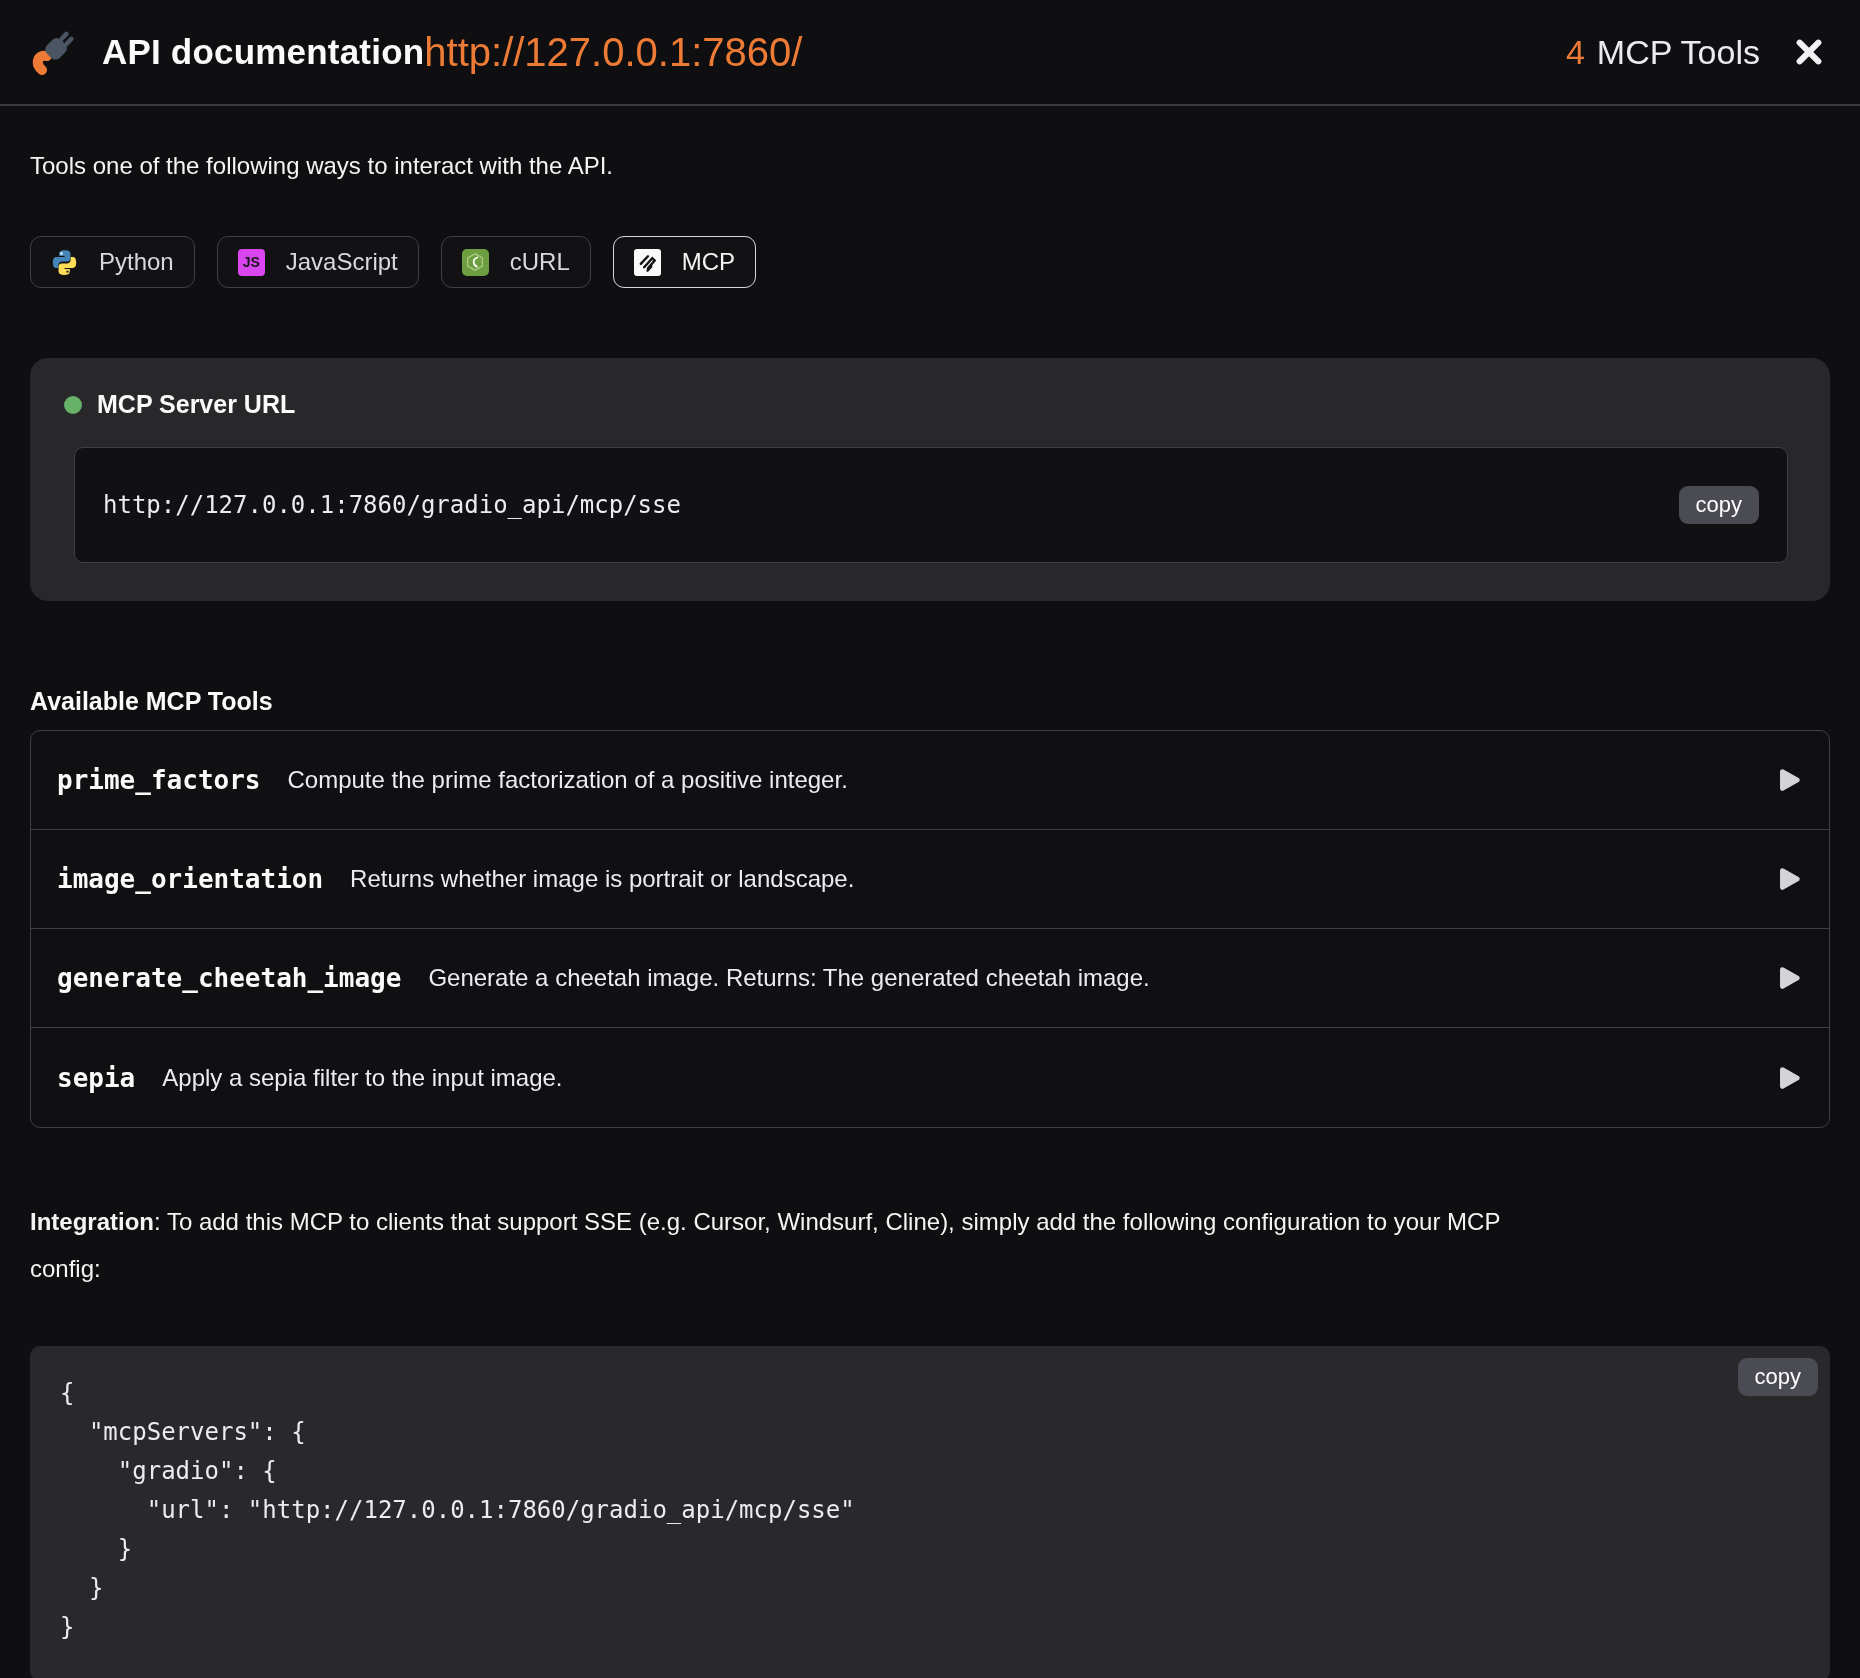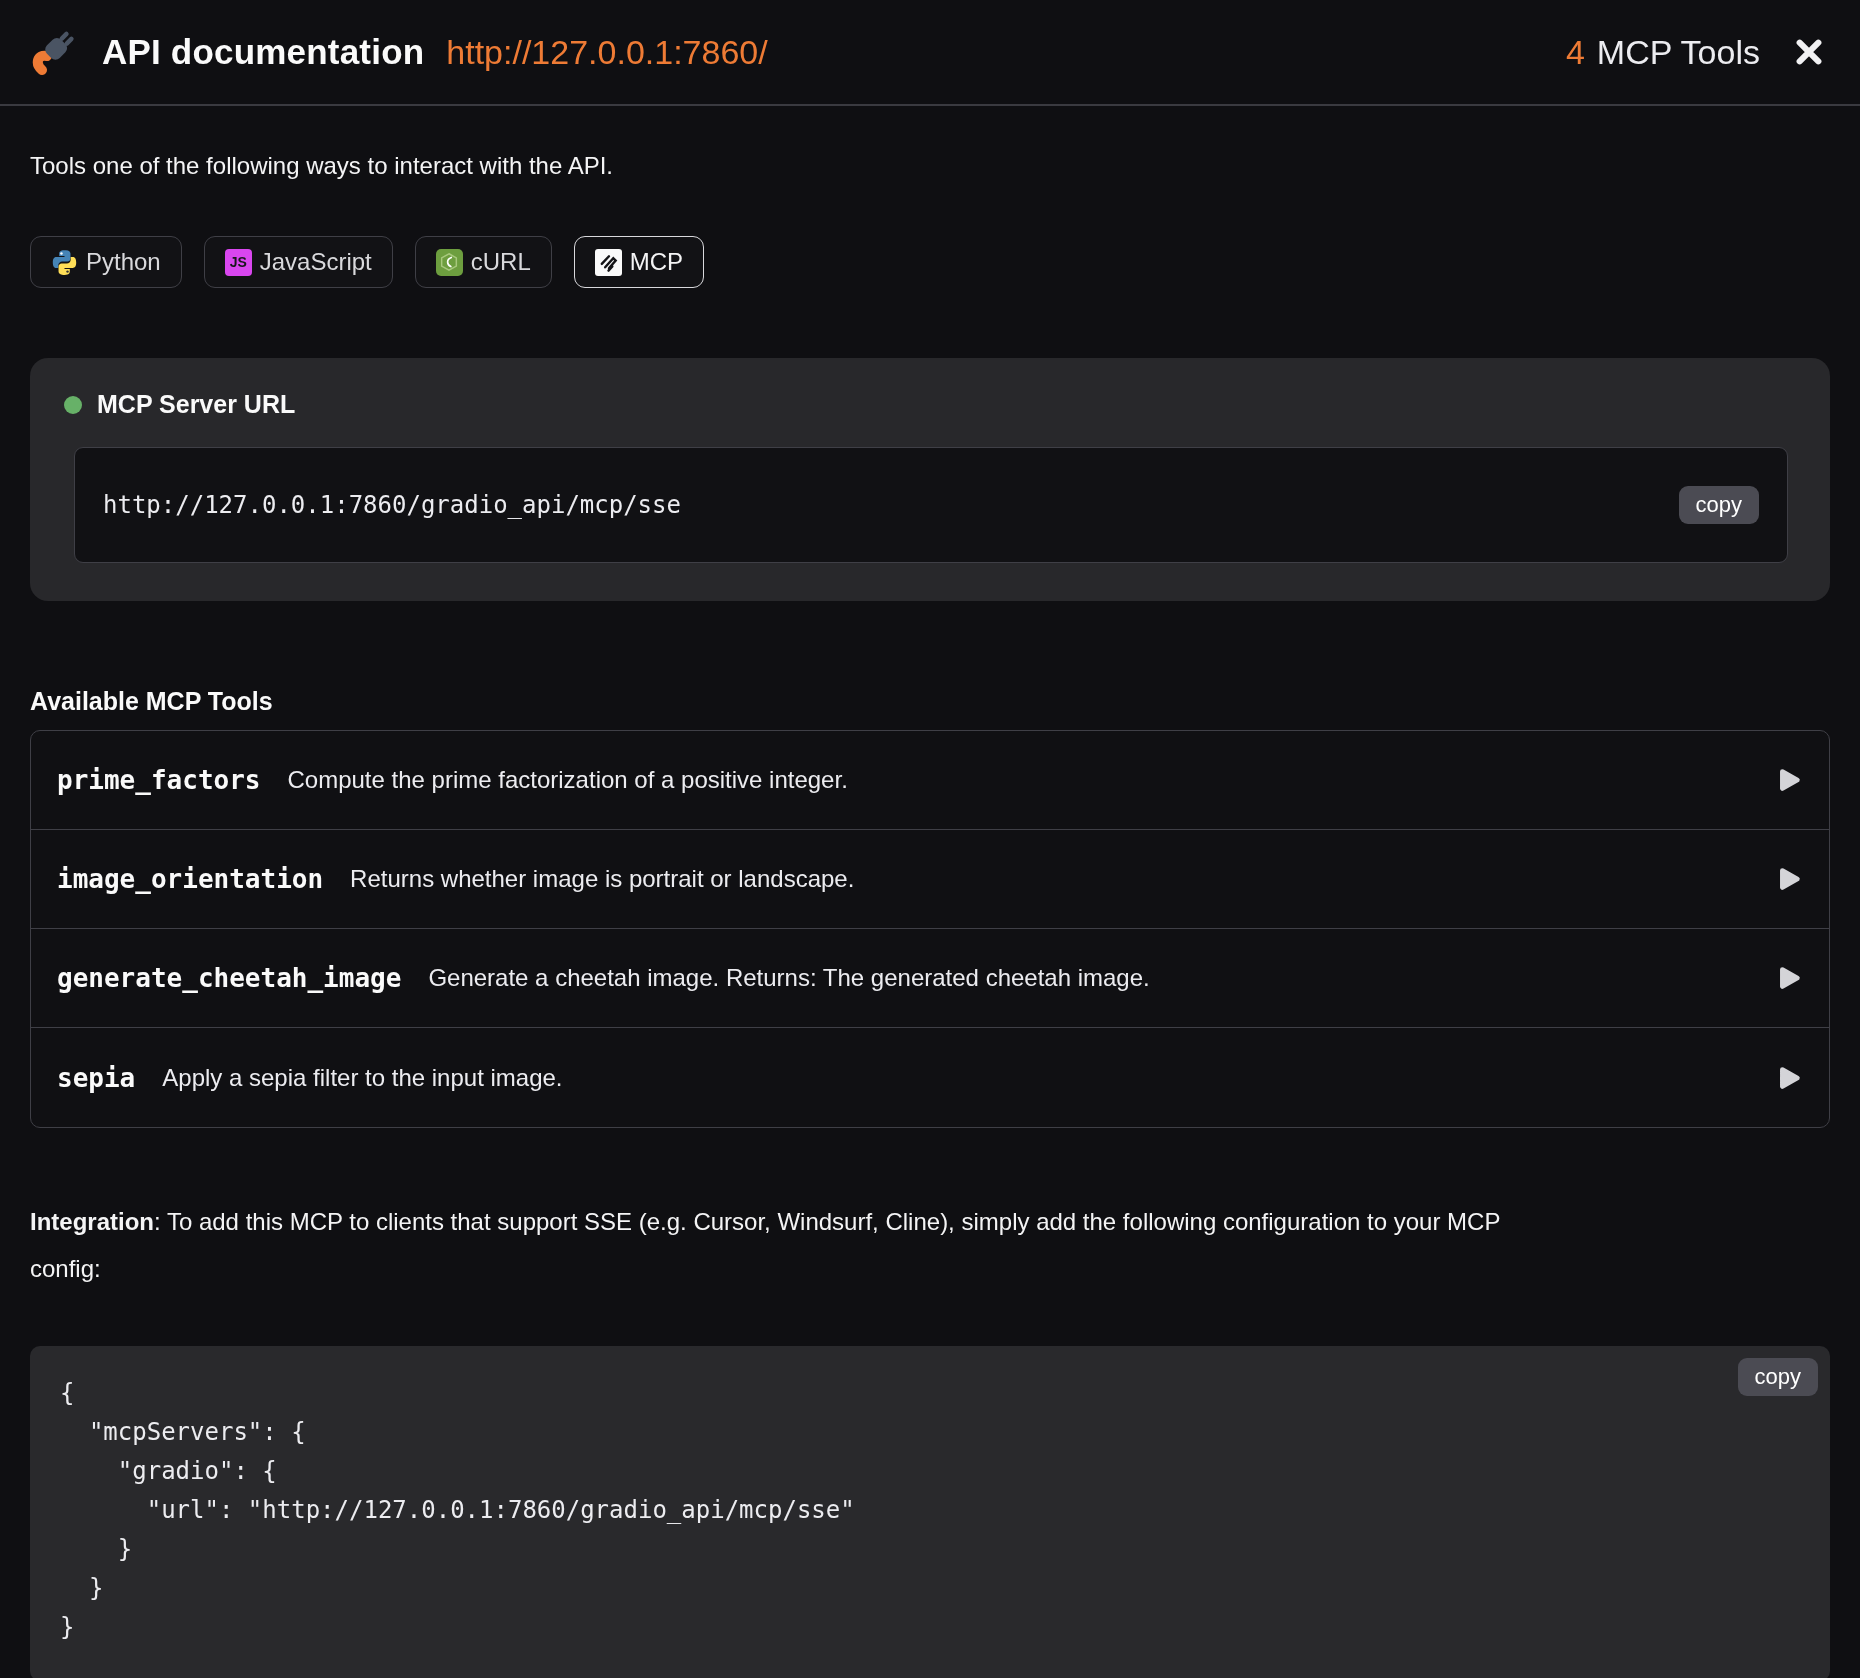--- a/index.html
+++ b/index.html
@@ -19,7 +19,7 @@
   }
   .logo{width:44px; height:48px; display:inline-flex; margin-right:26px; flex:none;}
   .hdr-title{font-size:35px; font-weight:bold; color:#fafafa; letter-spacing:.2px;}
-  .hdr-url{font-size:34px; color:var(--accent); text-decoration:none; margin-left:22px; font-weight:400;}
+  .hdr-url{font-size:40px; color:var(--accent); text-decoration:none; font-weight:400;}
   .spacer{flex:1;}
   .tools-link{font-size:34px; color:#ececf0; display:flex; gap:12px; cursor:pointer;}
   .tools-link .count{color:var(--accent);}

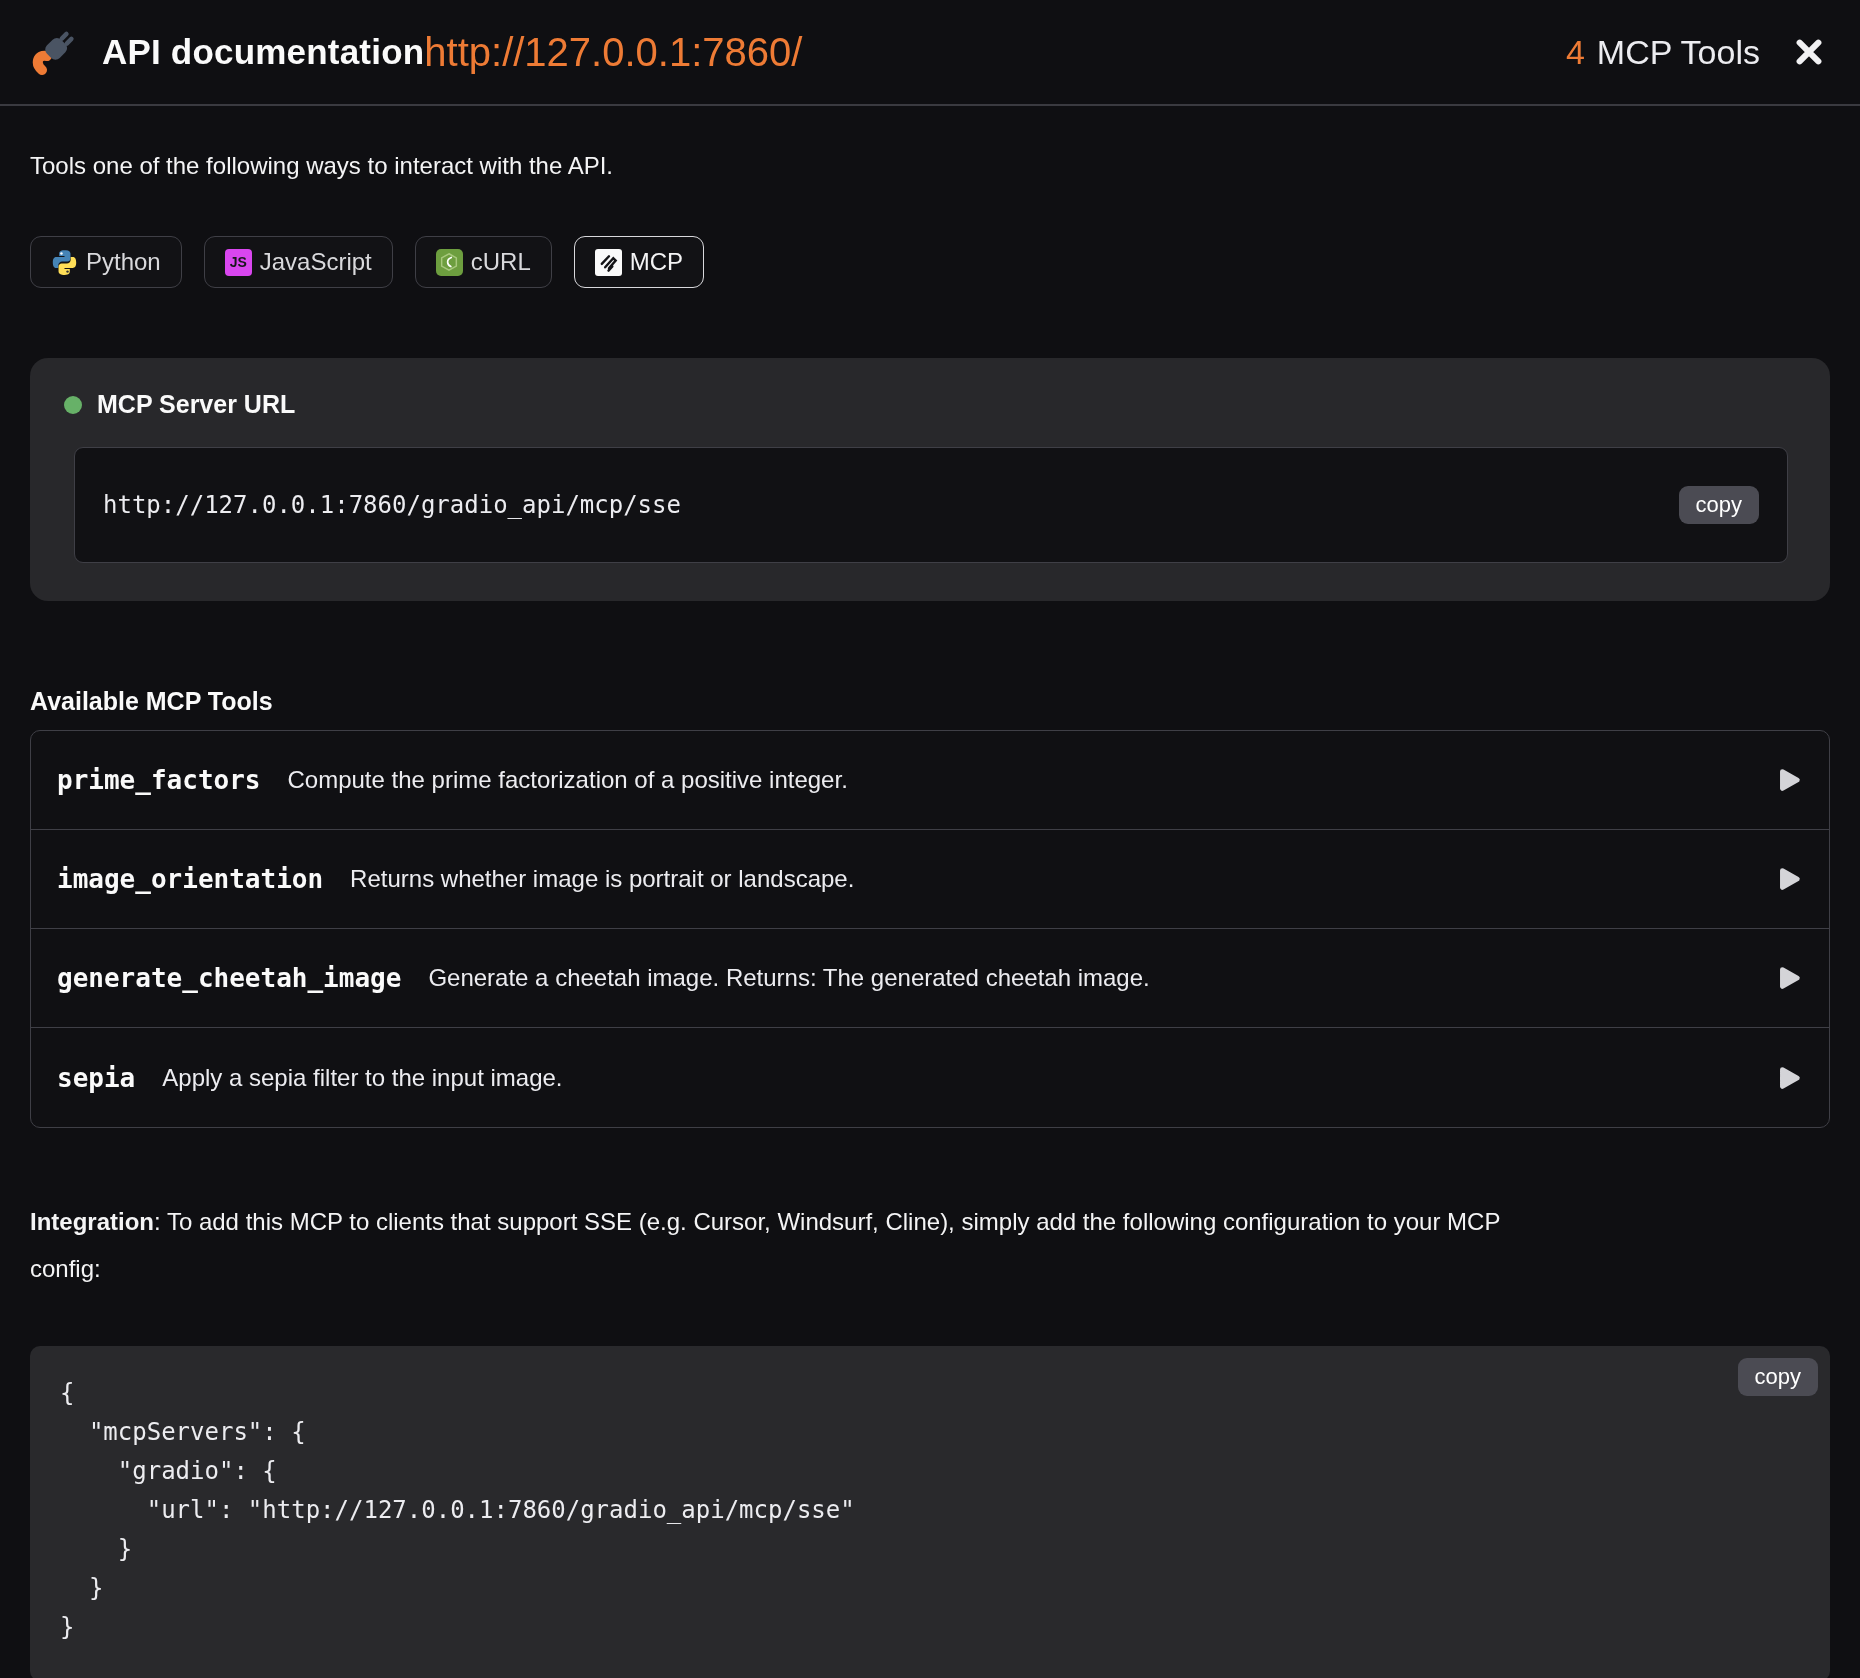--- a/index.html
+++ b/index.html
@@ -33,7 +33,7 @@
   
   .lang-row{margin-top:56px; display:flex; gap:22px;}
   .lang-btn{
-    height:52px; padding:6px 20px; display:inline-flex; align-items:center; gap:8px;
+    height:52px; padding:6px 20px; display:inline-flex; align-items:center; gap:21px;
     background:#121215; border:1.5px solid var(--border); border-radius:11px;
     color:var(--muted); font-size:24px; font-family:"Liberation Sans",sans-serif; cursor:pointer;
   }

